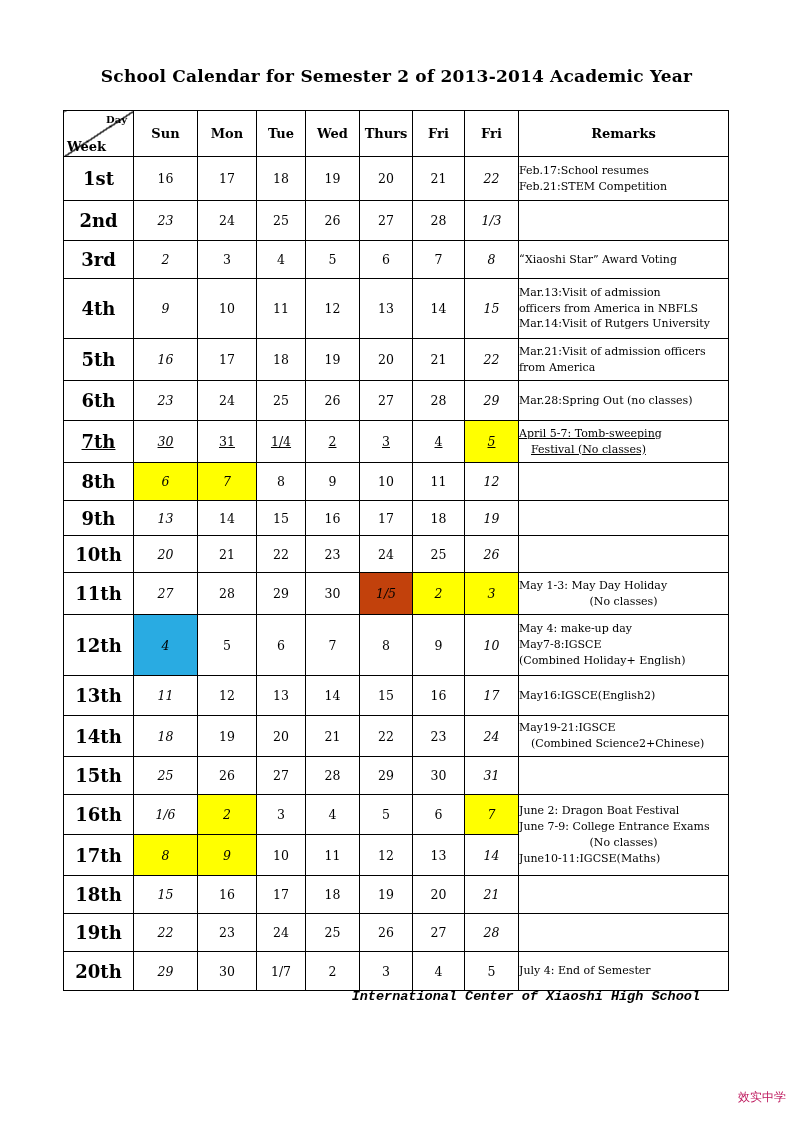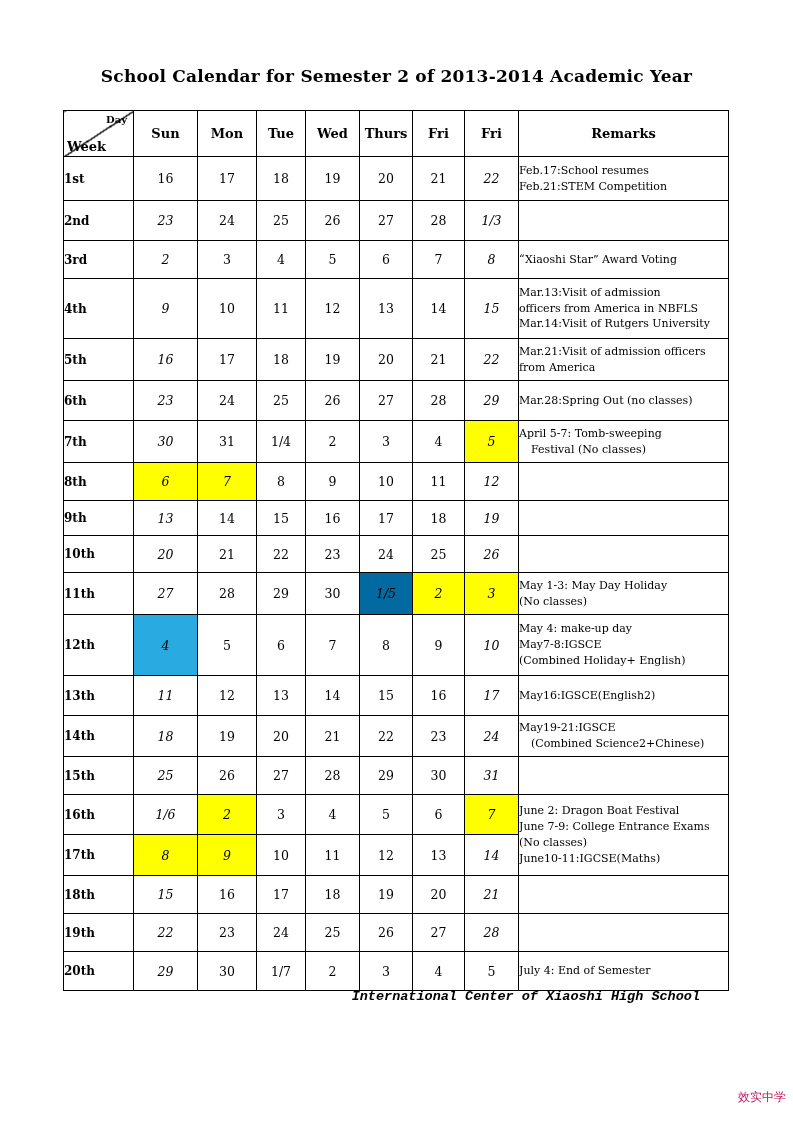--- a/index.html
+++ b/index.html
@@ -19,7 +19,7 @@
   table.cal th, table.cal td { border:1px solid #000; padding:0; }
   thead tr { height:46px; }
   thead th { font-size:13px; font-weight:bold; text-align:center; }
-  td.week { font-weight:bold; font-size:12px; }
+  td.week { text-align:center; font-weight:bold; font-size:18px; }
   td.day  { text-align:center; font-size:12.5px; }
   td.day.it { font-style:italic; }
   td.rem {

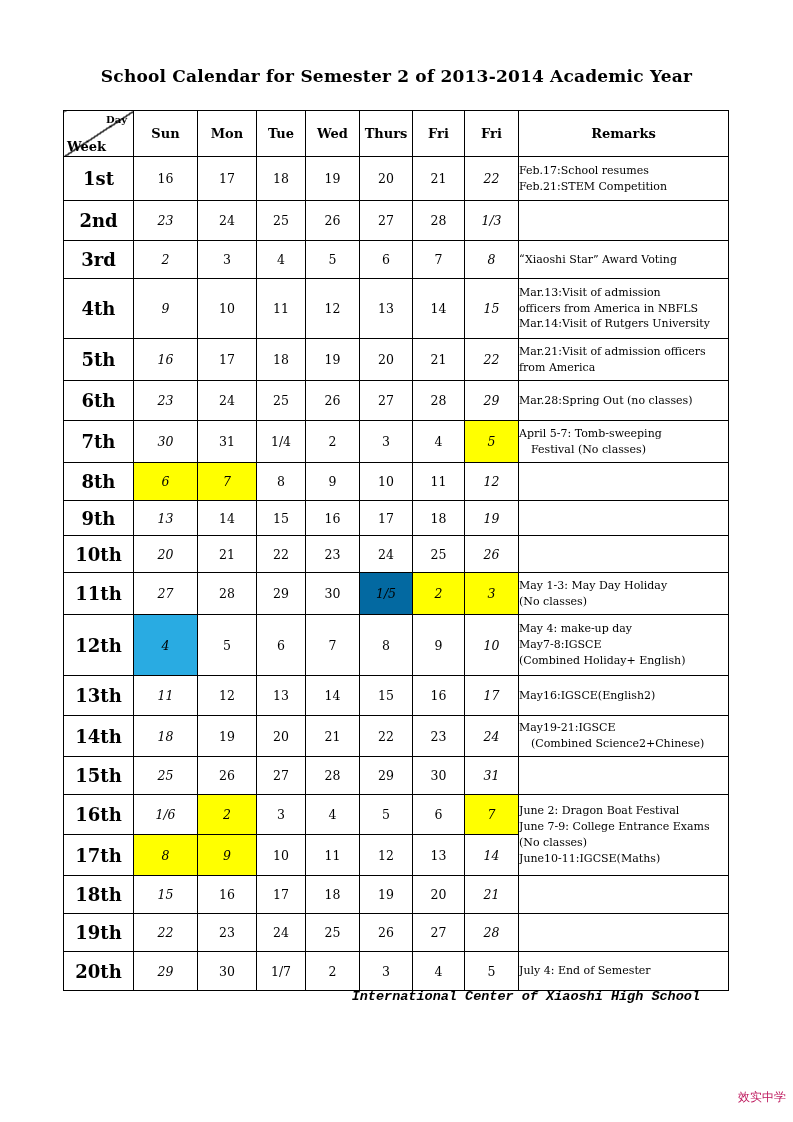--- a/index.html
+++ b/index.html
@@ -161,7 +161,7 @@
             <div class="rl">Mar.28:Spring Out (no classes)</div>
           </td>
         </tr>
-        <tr style="height: 42px;">
+        <tr style="height: 42px; text-decoration: underline;">
           <td class="week">7th</td>
           <td class="day it">30</td>
           <td class="day">31</td>

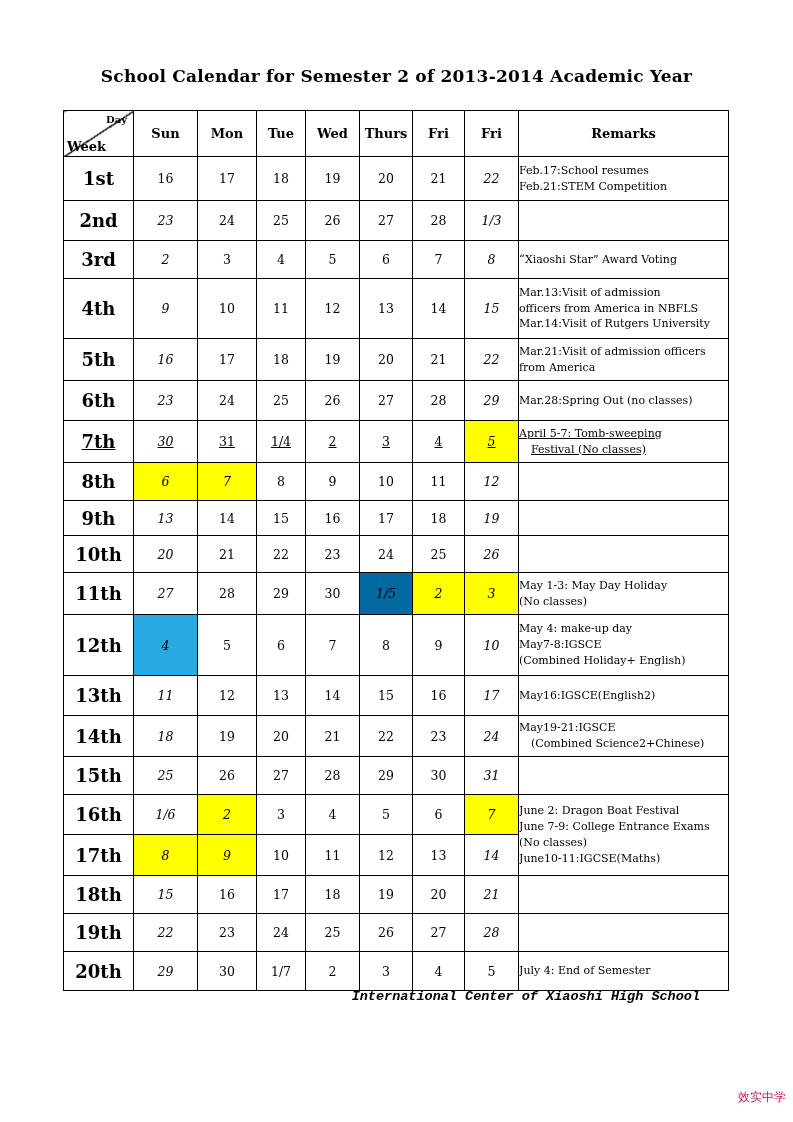--- a/index.html
+++ b/index.html
@@ -214,7 +214,7 @@
           <td class="day">28</td>
           <td class="day">29</td>
           <td class="day">30</td>
-          <td class="day it" style="background: #0369a1;">1/5</td>
+          <td class="day it" style="background: #c2410c;">1/5</td>
           <td class="day it" style="background: rgb(255, 255, 0);">2</td>
           <td class="day it" style="background: rgb(255, 255, 0);">3</td>
           <td class="rem">

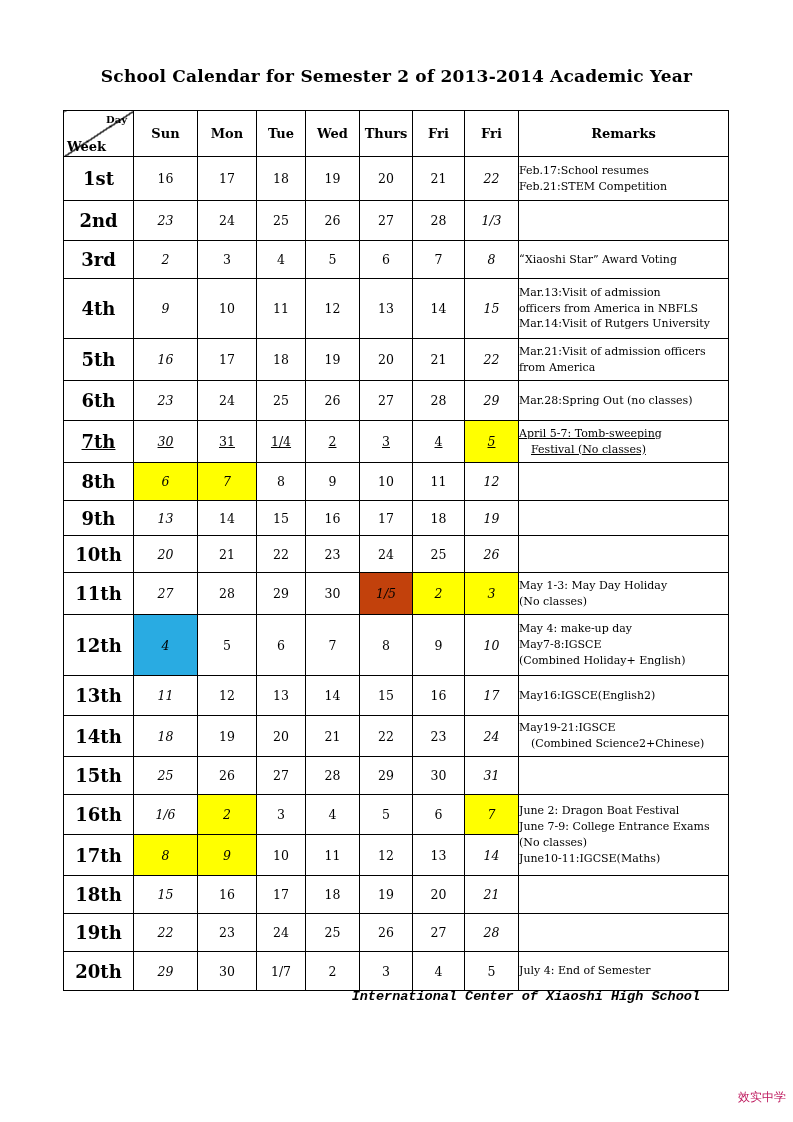--- a/index.html
+++ b/index.html
@@ -27,7 +27,7 @@
     overflow:hidden;
   }
   .rl { line-height:1.45; white-space:nowrap; }
-  .rl.ctr { }
+  .rl.ctr { text-align:center; }
   .rl.ind { padding-left:12px; }
   th.diag { position:relative; padding:0;
     background:linear-gradient(to bottom right,

